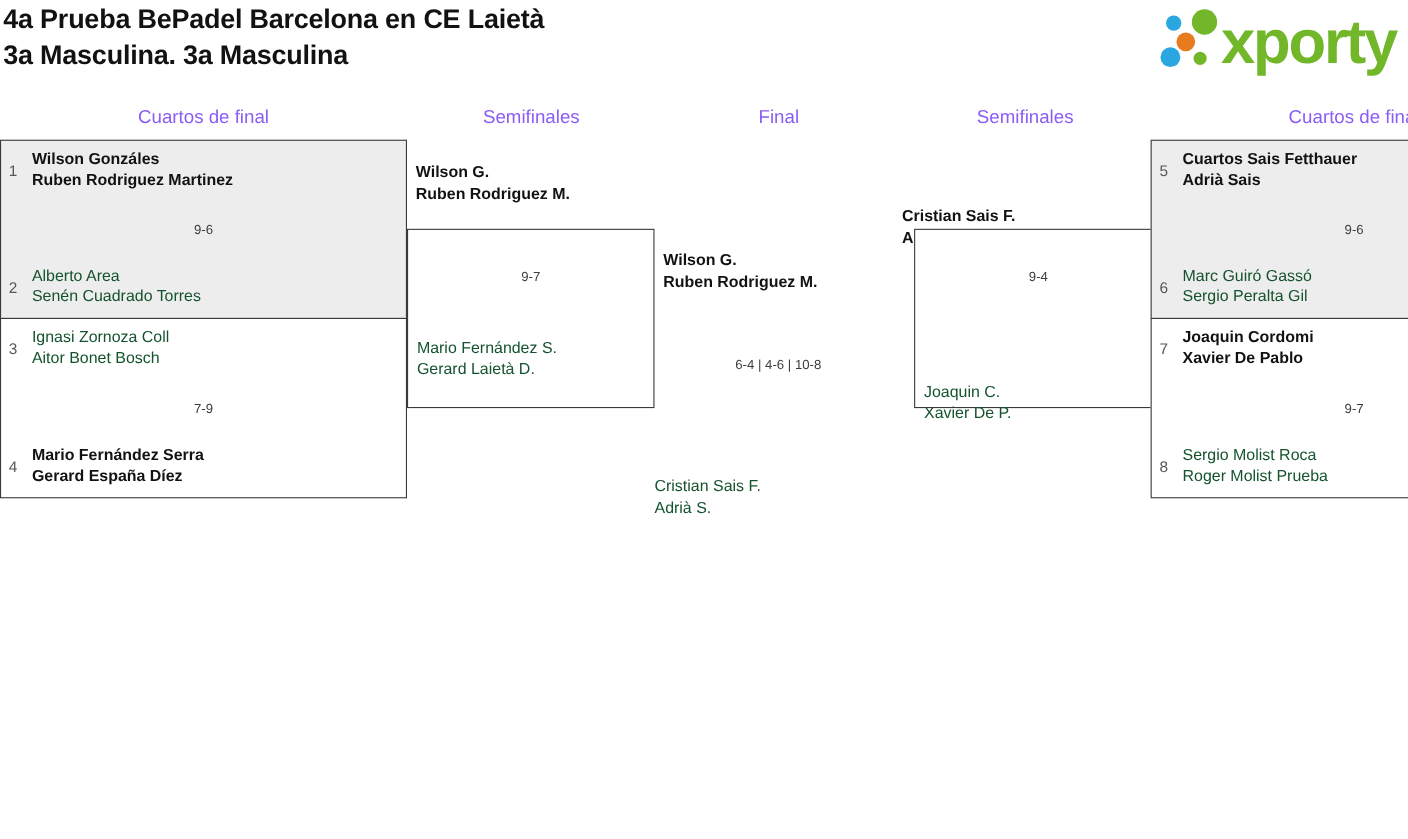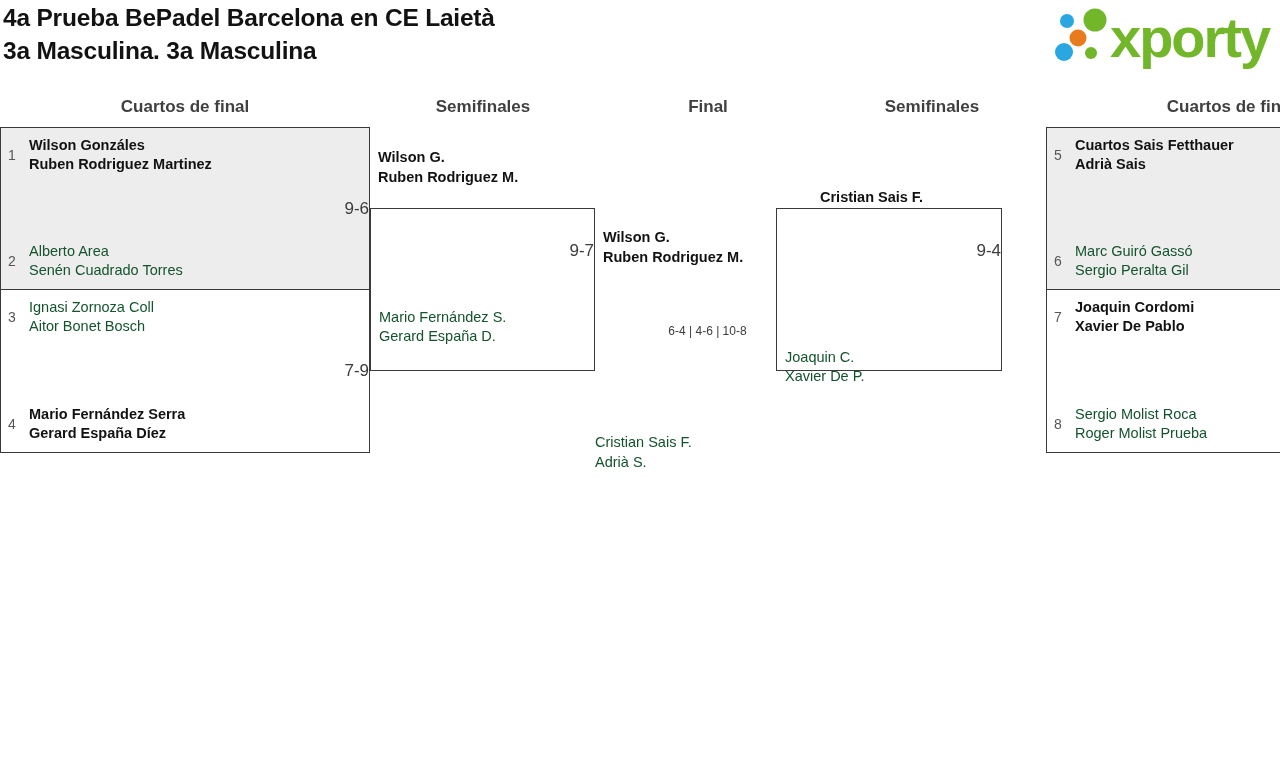--- a/index.html
+++ b/index.html
@@ -16,7 +16,7 @@
   .logo{left:1048px;top:0;width:232px;height:72px;cursor:pointer;}
 
   
-  .rh{top:95px;width:300px;text-align:center;font-size:17px;font-weight:bold;color:#404040;line-height:24px;white-space:nowrap;}
+  .rh{top:95px;width:300px;text-align:center;font-size:17px;font-weight:normal;color:#8b5cf6;line-height:24px;white-space:nowrap;}
 
   
   .box{position:absolute;width:370px;height:163px;border:1px solid #3a3a39;box-sizing:border-box;background:#ffffff;}

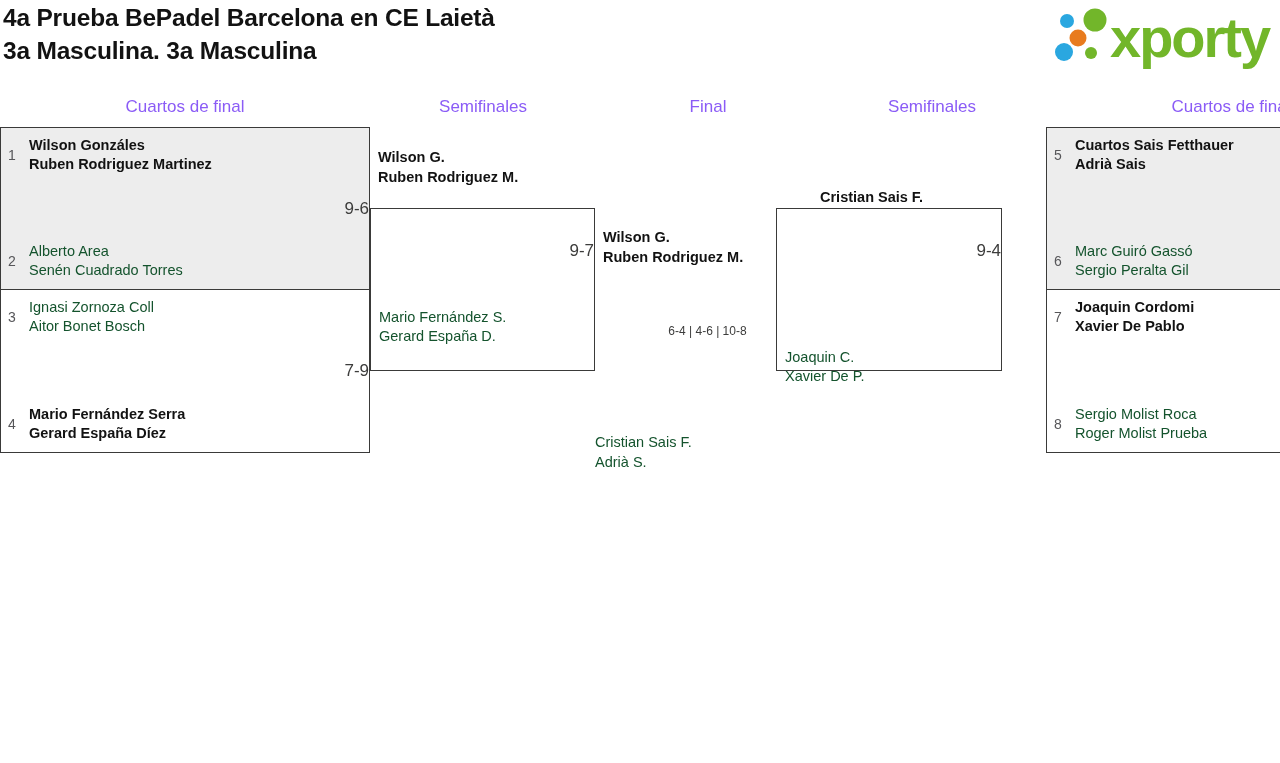--- a/index.html
+++ b/index.html
@@ -31,7 +31,7 @@
   .winner{font-weight:bold;color:#121212;}
   .loser{font-weight:normal;color:#14532d;}
 
-  .score{position:absolute;left:0;width:100%;text-align:right;font-size:17px;color:#3c3c3b;line-height:18px;}
+  .score{position:absolute;left:0;width:100%;text-align:center;font-size:12px;color:#3c3c3b;line-height:18px;}
   .score.mid{top:50%;transform:translateY(-50%);}
   .score.sf-score{top:33px;}
 

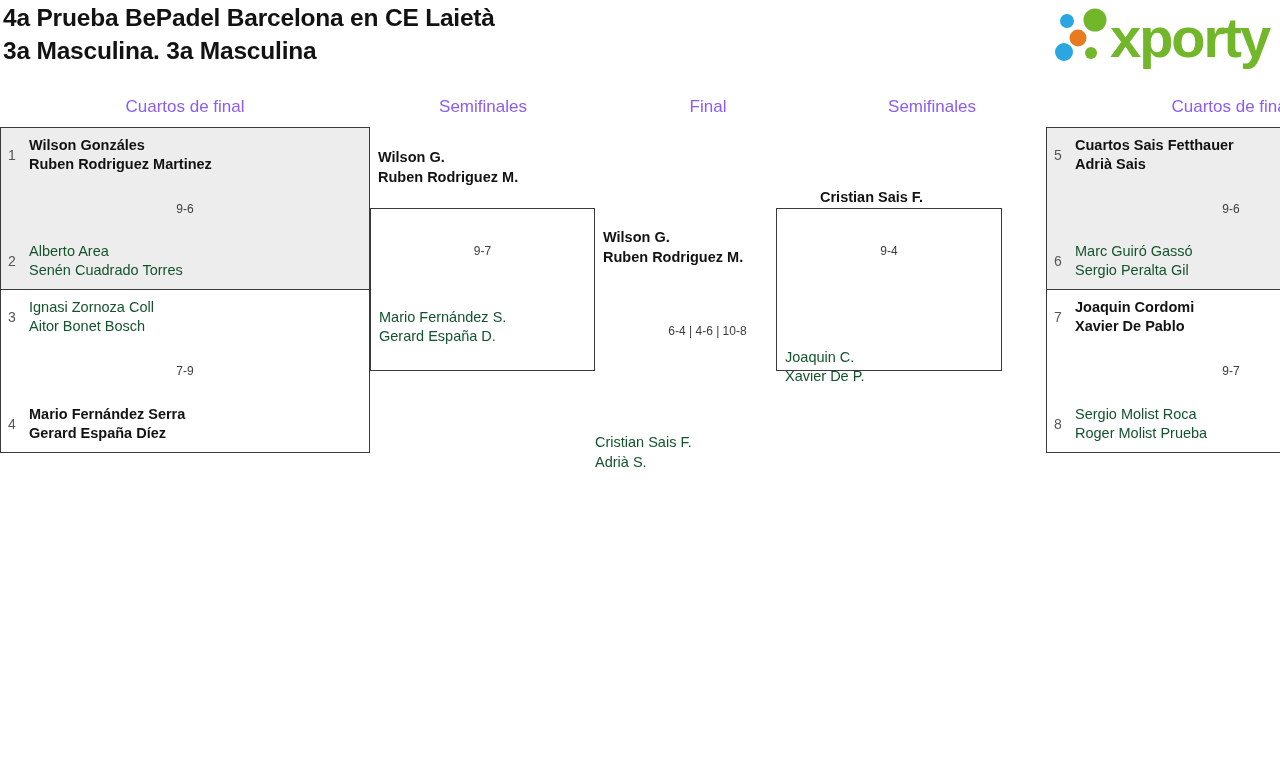--- a/index.html
+++ b/index.html
@@ -130,7 +130,7 @@
   <div>Adrià S.</div>
 </div>
 
-<div class="box sf" style="left:776px;top:208px;">
+<div class="box sf" style="left:831px;top:208px;">
   <div class="score sf-score">9-4</div>
   <div class="sf-team names loser ta-r">
     <div>Joaquin C.</div>

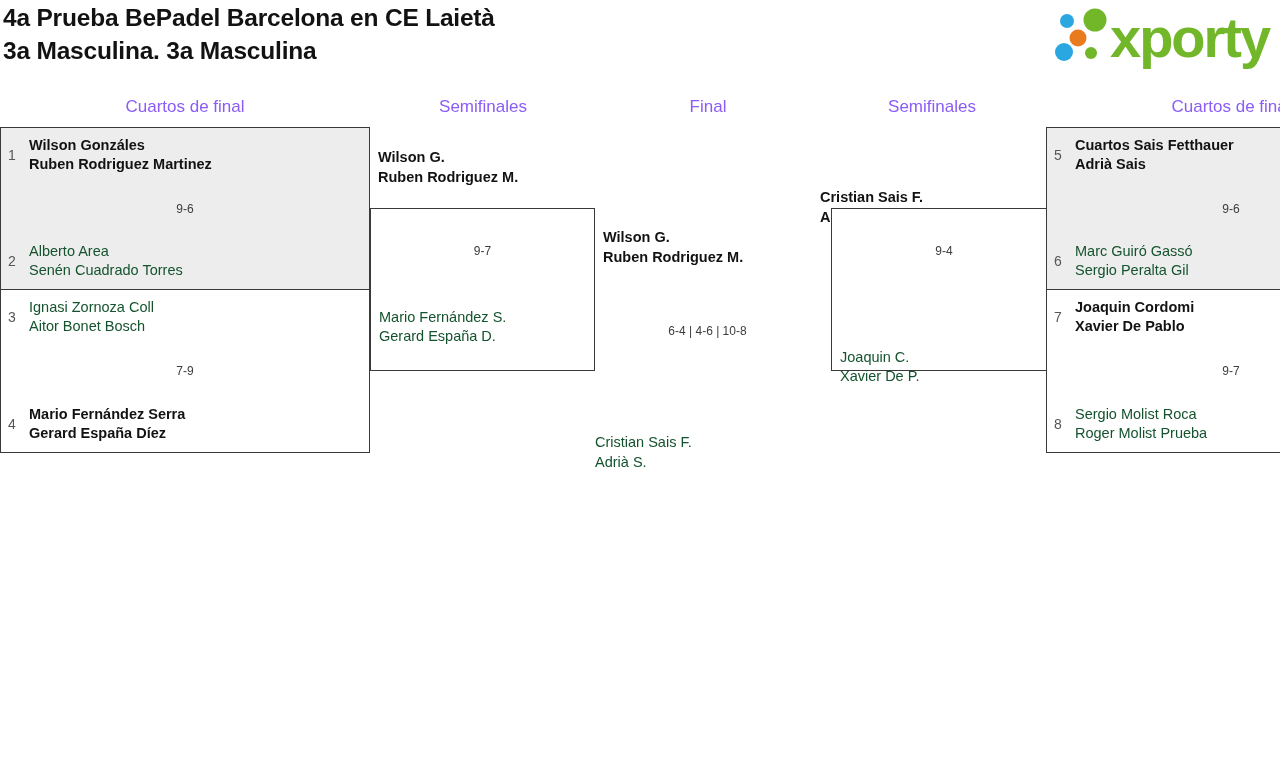--- a/index.html
+++ b/index.html
@@ -111,7 +111,7 @@
   <div class="score sf-score">9-7</div>
   <div class="sf-team names loser">
     <div>Mario Fernández S.</div>
-    <div>Gerard España D.</div>
+    <div>Gerard Laietà D.</div>
   </div>
 </div>
 

